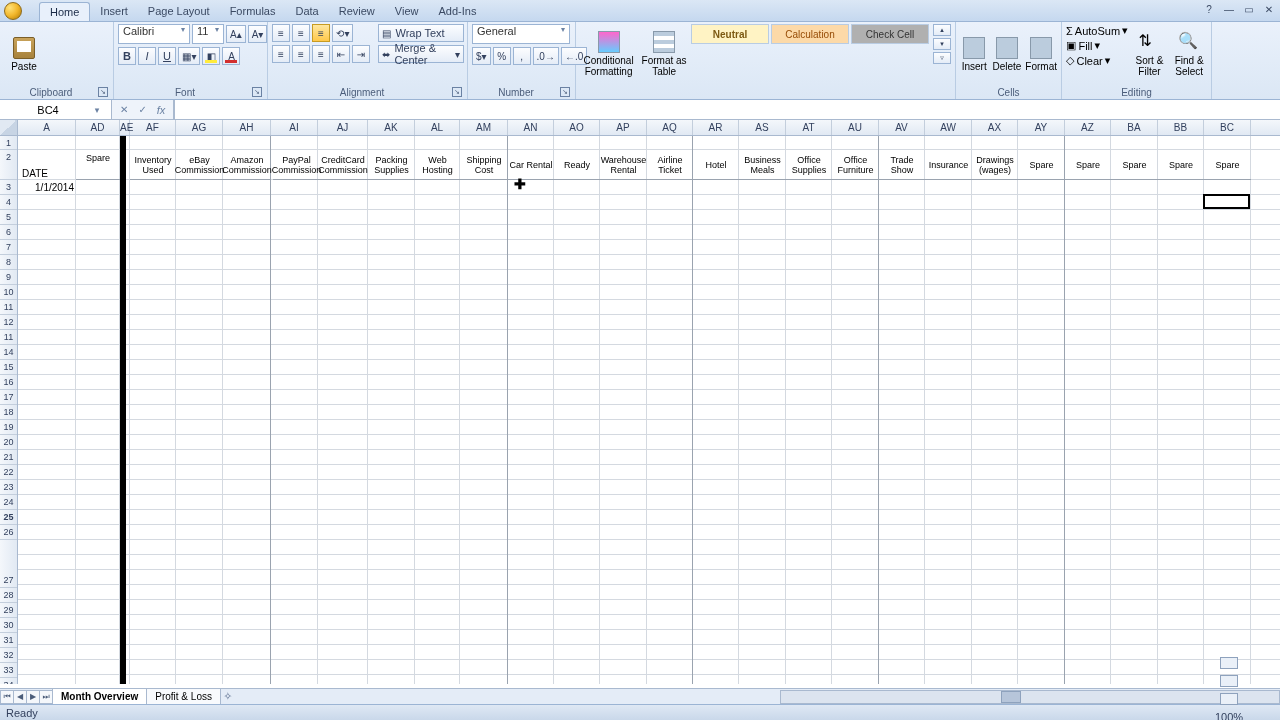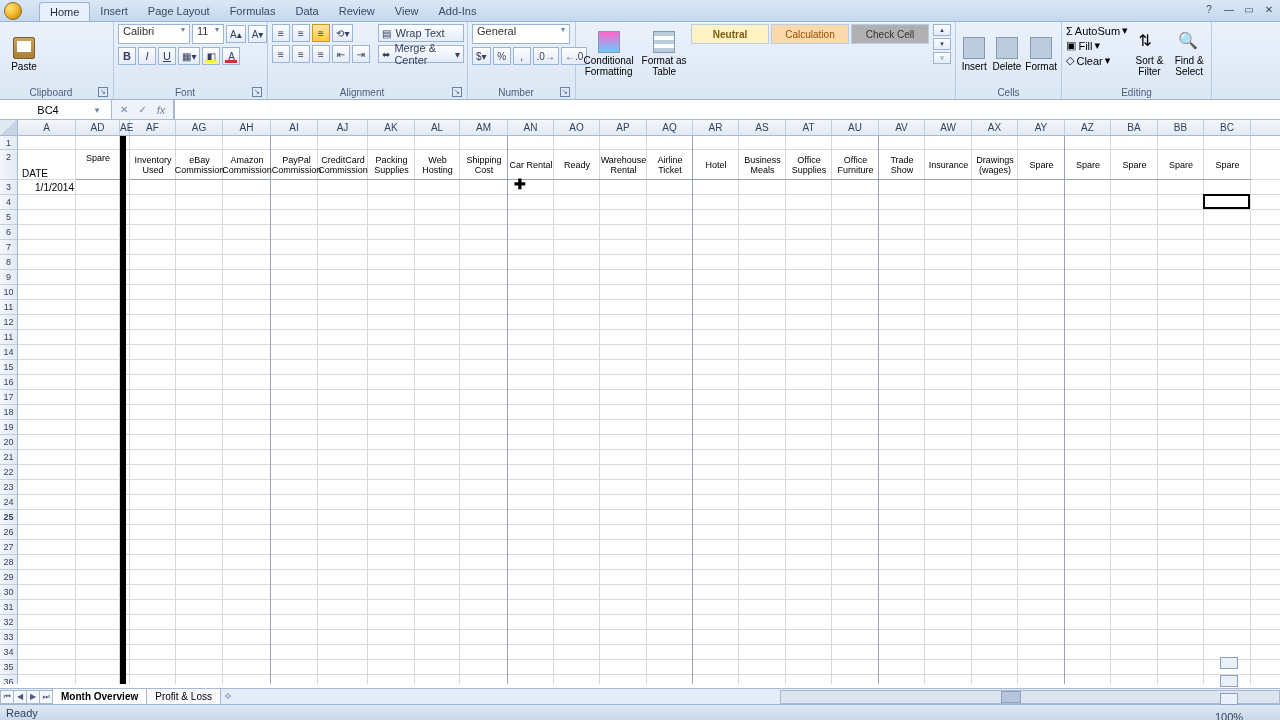--- a/index.html
+++ b/index.html
@@ -356,7 +356,7 @@
       <div class="rowhdr" style="height: 15px;">24</div>
       <div class="rowhdr" style="height: 15px; font-weight: bold;">25</div>
       <div class="rowhdr" style="height: 15px;">26</div>
-      <div class="rowhdr" style="height: 15px;">27</div>
+      <div class="rowhdr" style="height: 15px; margin-top: 33px;">27</div>
       <div class="rowhdr" style="height: 15px;">28</div>
       <div class="rowhdr" style="height: 15px;">29</div>
       <div class="rowhdr" style="height: 15px;">30</div>

